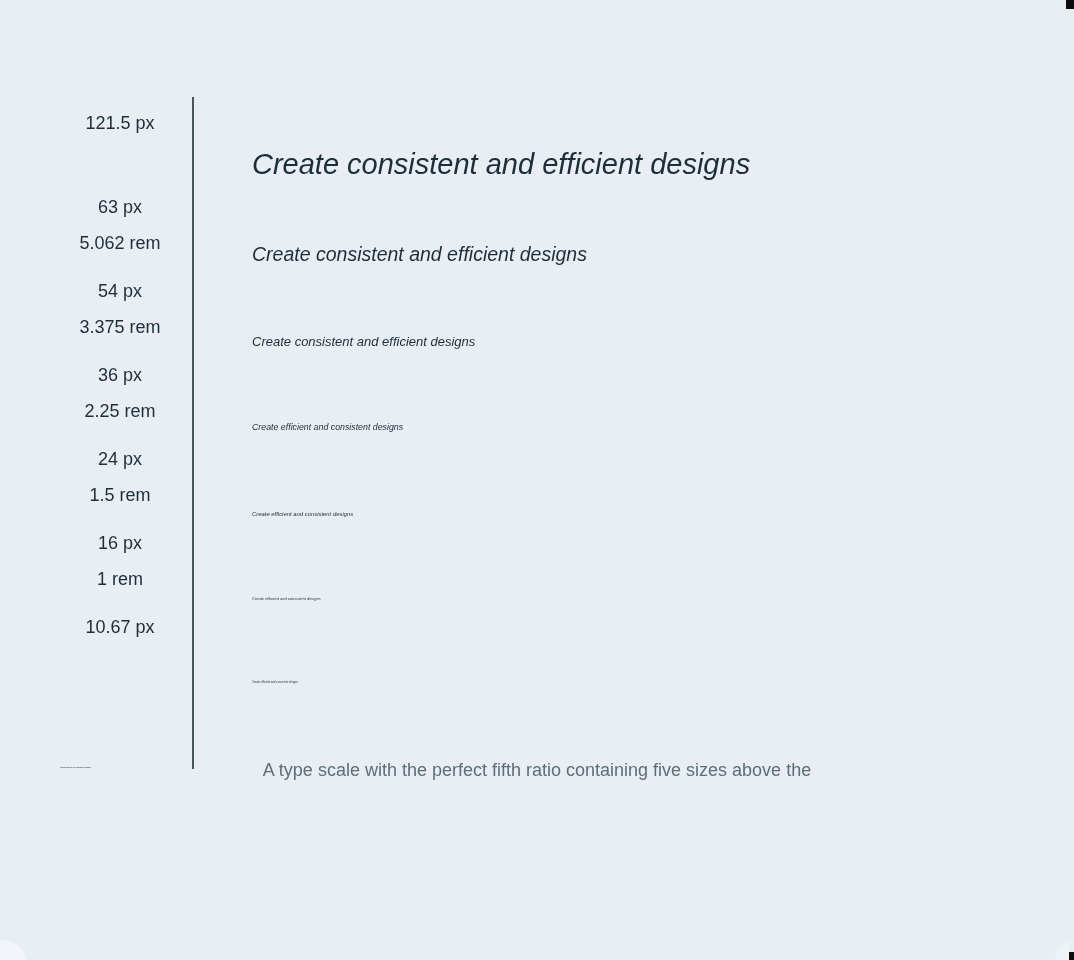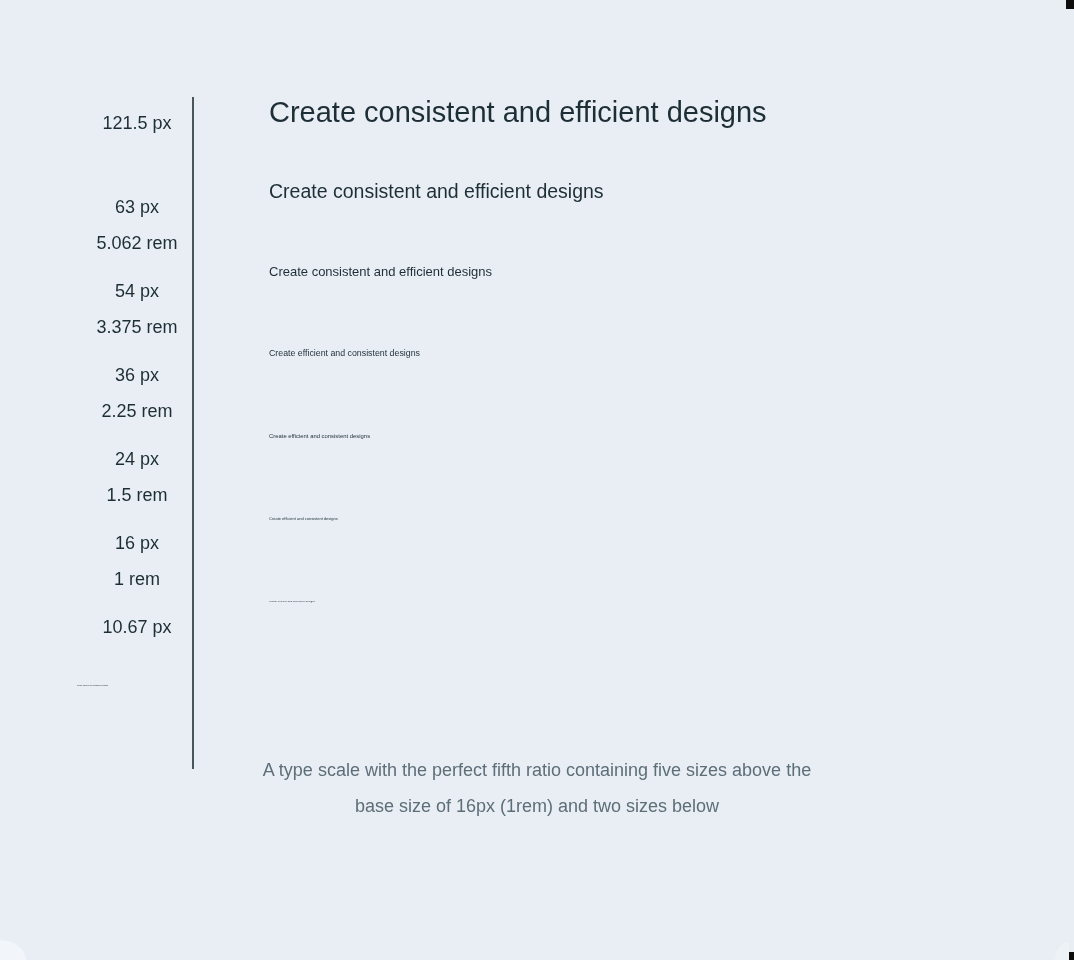--- a/index.html
+++ b/index.html
@@ -25,7 +25,6 @@
     position:absolute;
     top:97px;left:0;right:0;
     height:672px;
-    margin-left:17px;
   }
   .divider{
     position:absolute;

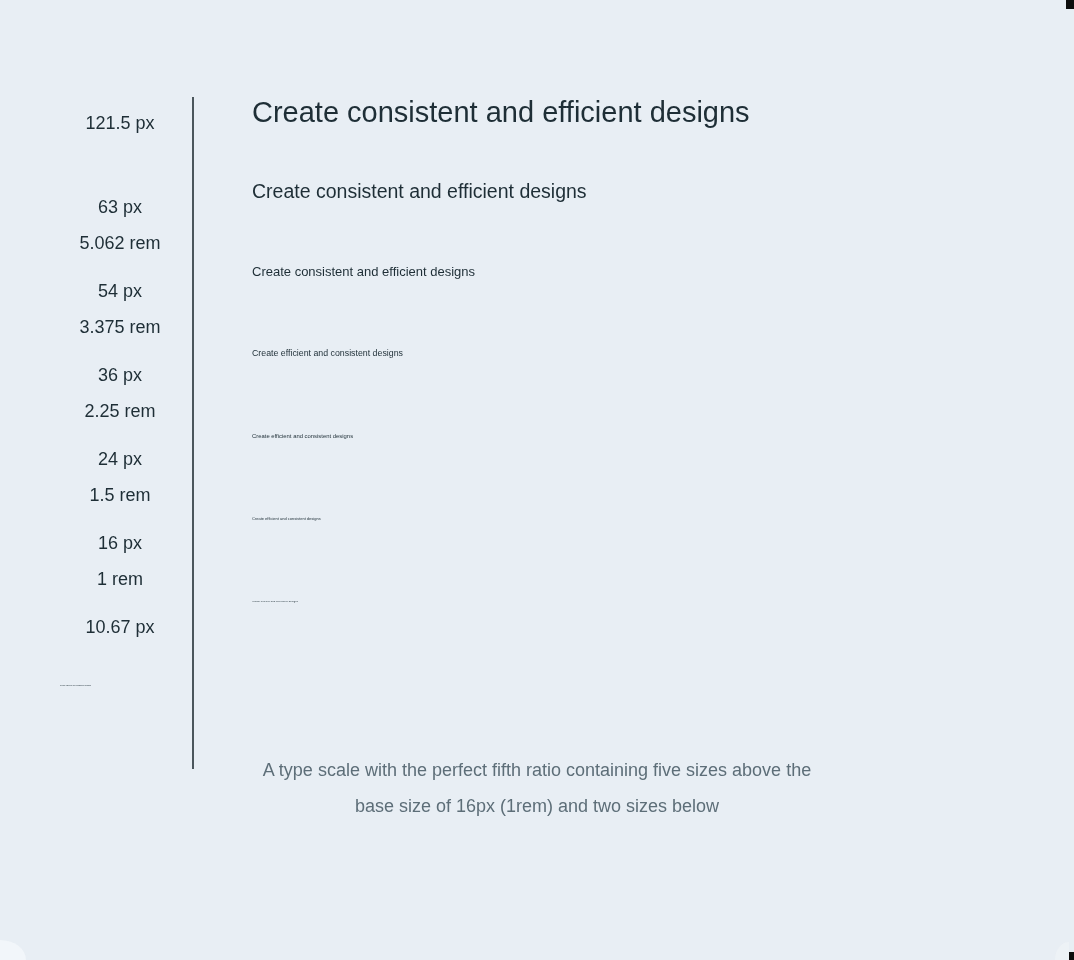--- a/index.html
+++ b/index.html
@@ -56,9 +56,10 @@
   .sample-wrap{
     flex:1;
     display:flex;
-    align-items:flex-start;
+    align-items:flex-end;
     padding-left:60px;
     overflow:hidden;
+    font-style:italic;
   }
   .sample{
     color:var(--text);

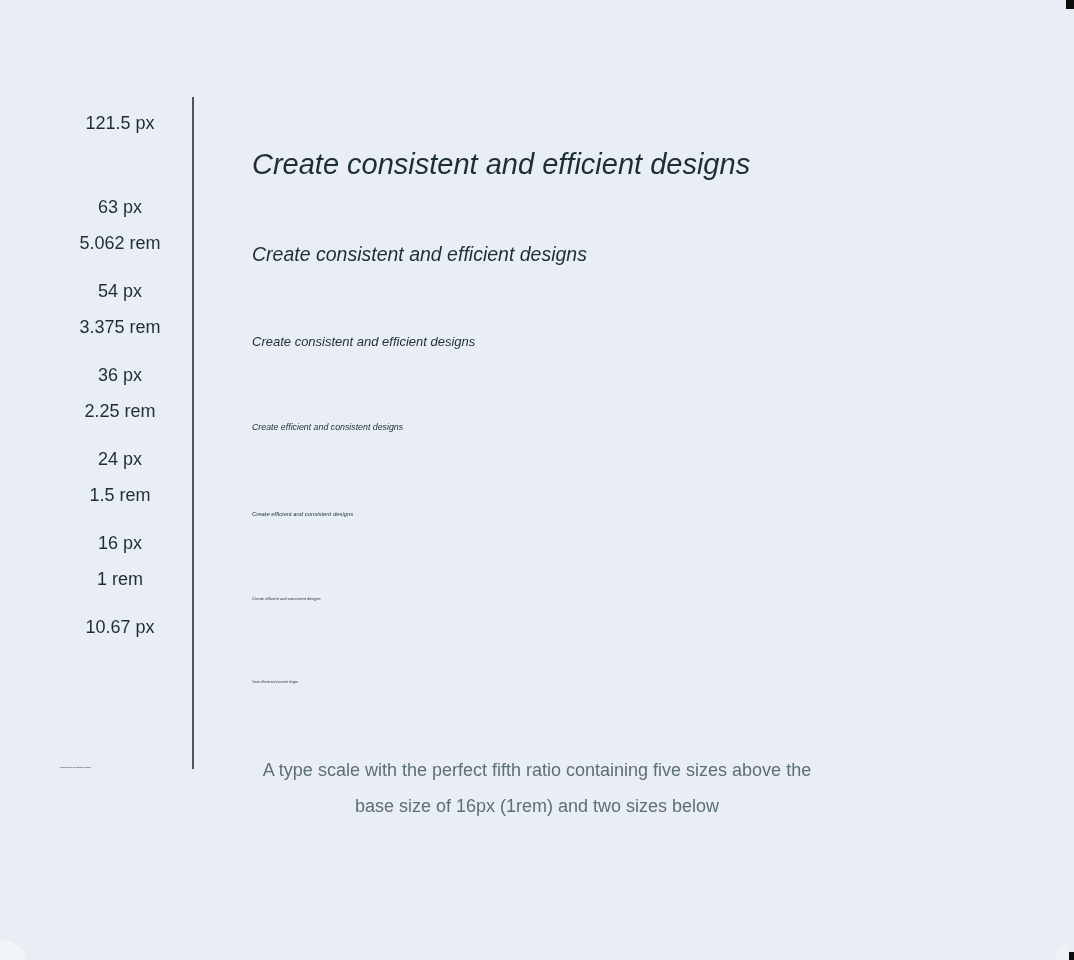--- a/index.html
+++ b/index.html
@@ -192,7 +192,6 @@
 
   <div class="caption">
     <div class="caption-line">A type scale with the perfect fifth ratio containing five sizes above the</div>
-    <div class="caption-line">base size of 16px (1rem) and two sizes below</div>
   </div>
 
   <div class="corner-bottom-left"></div>

